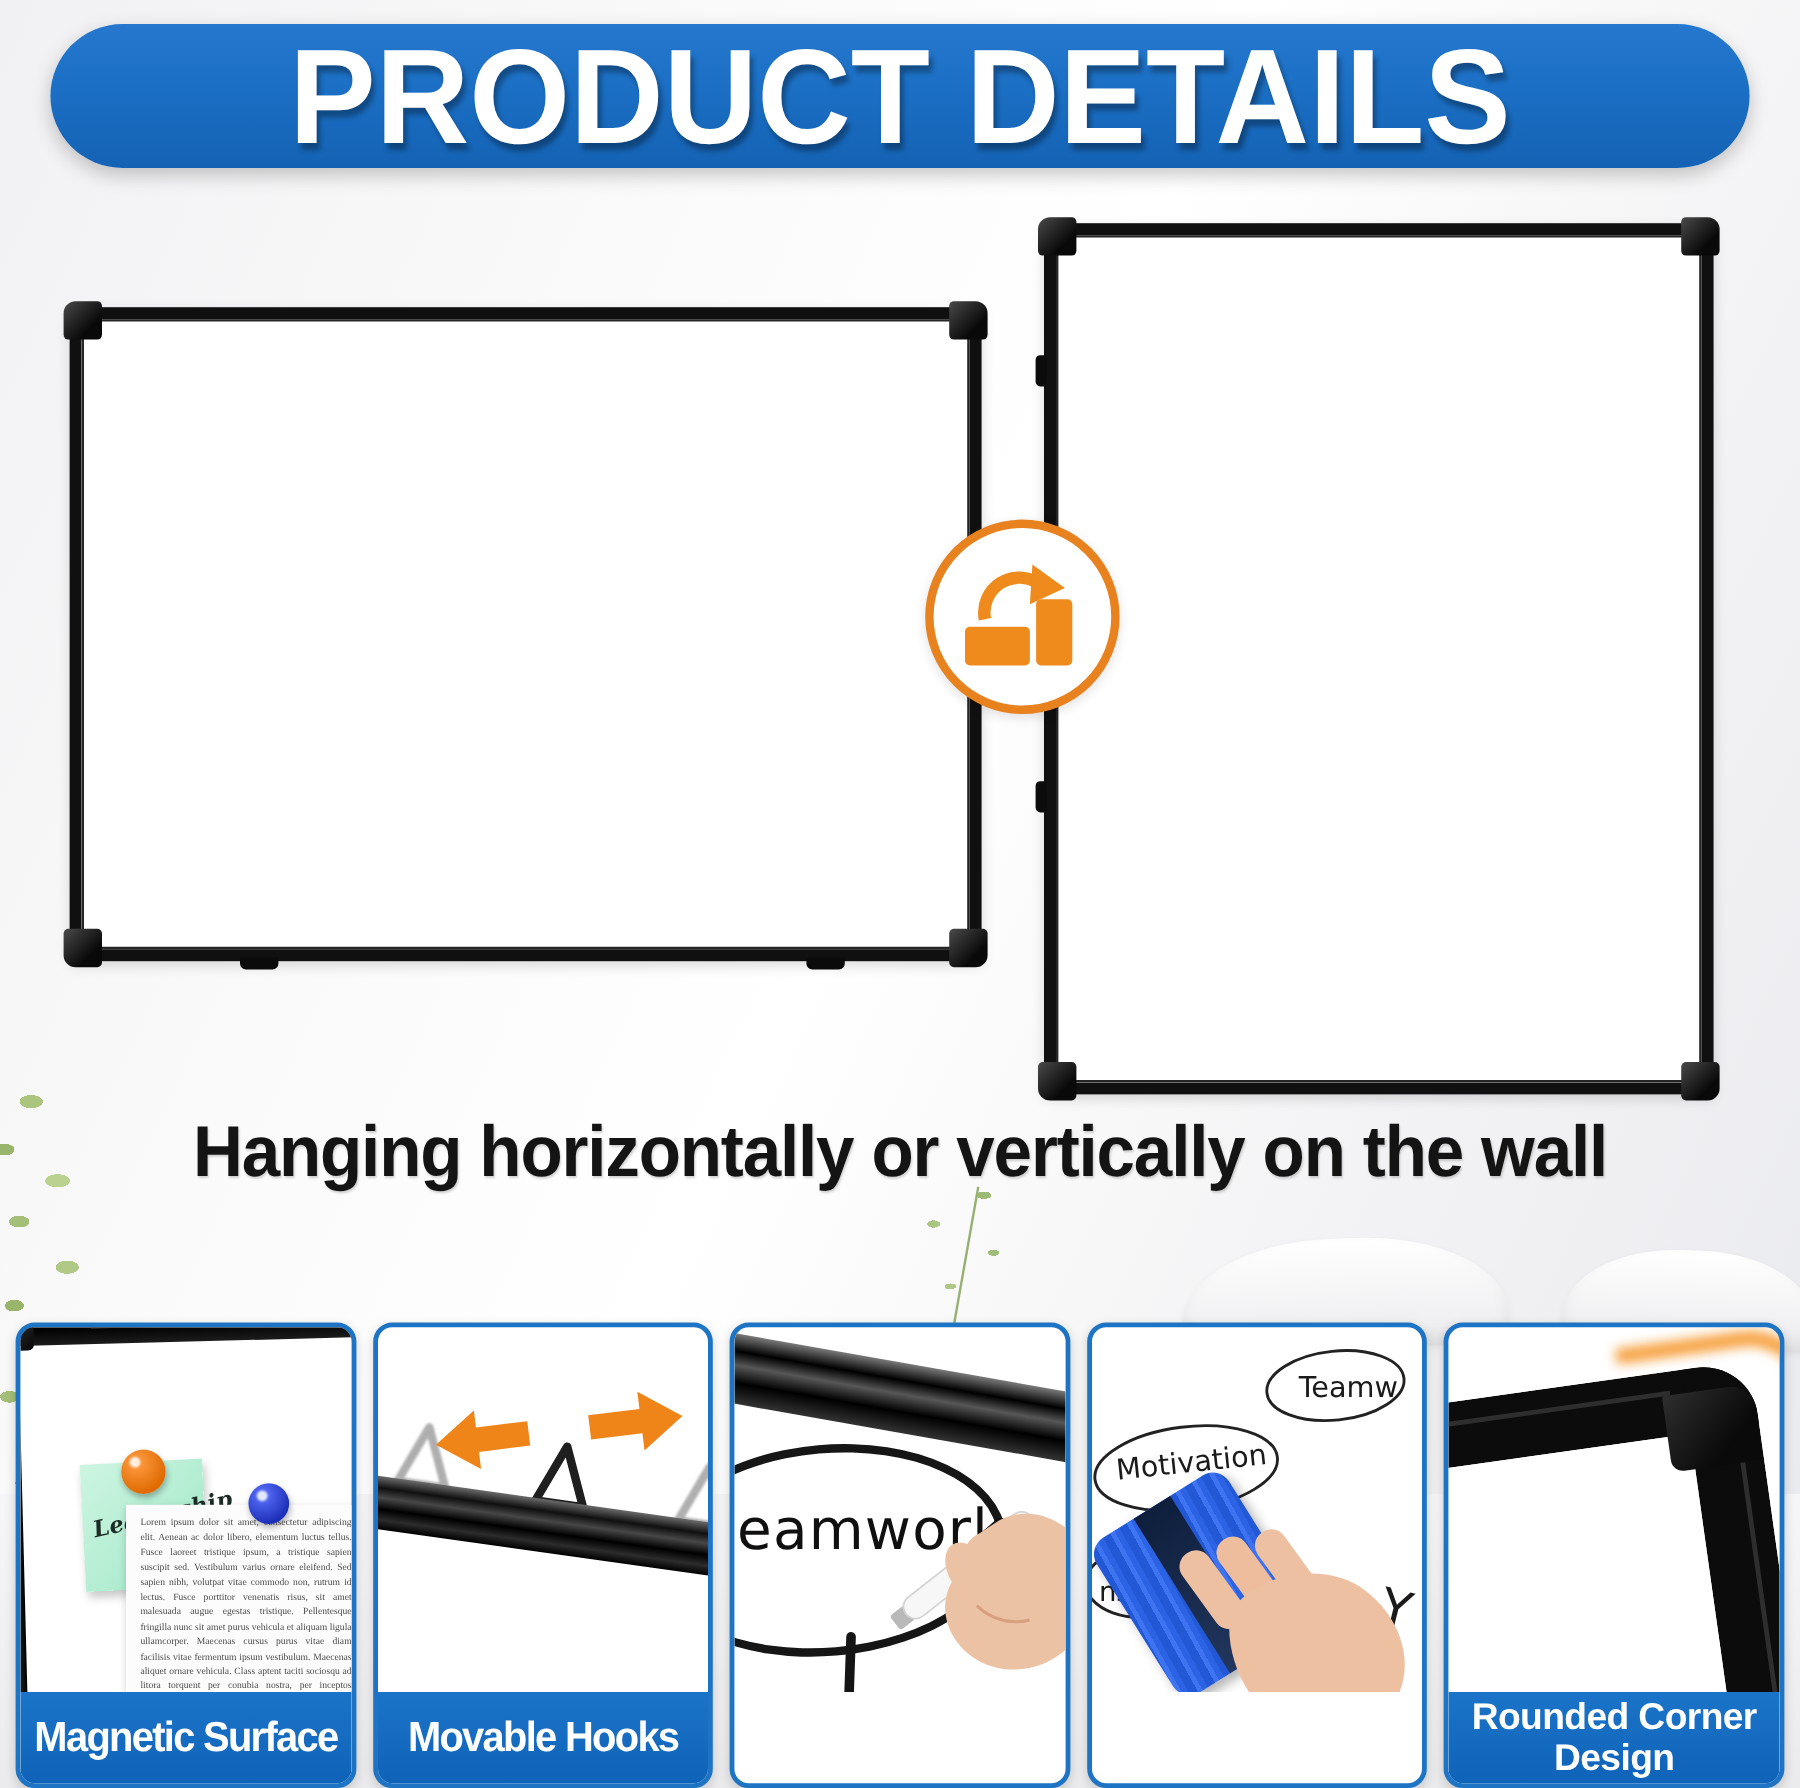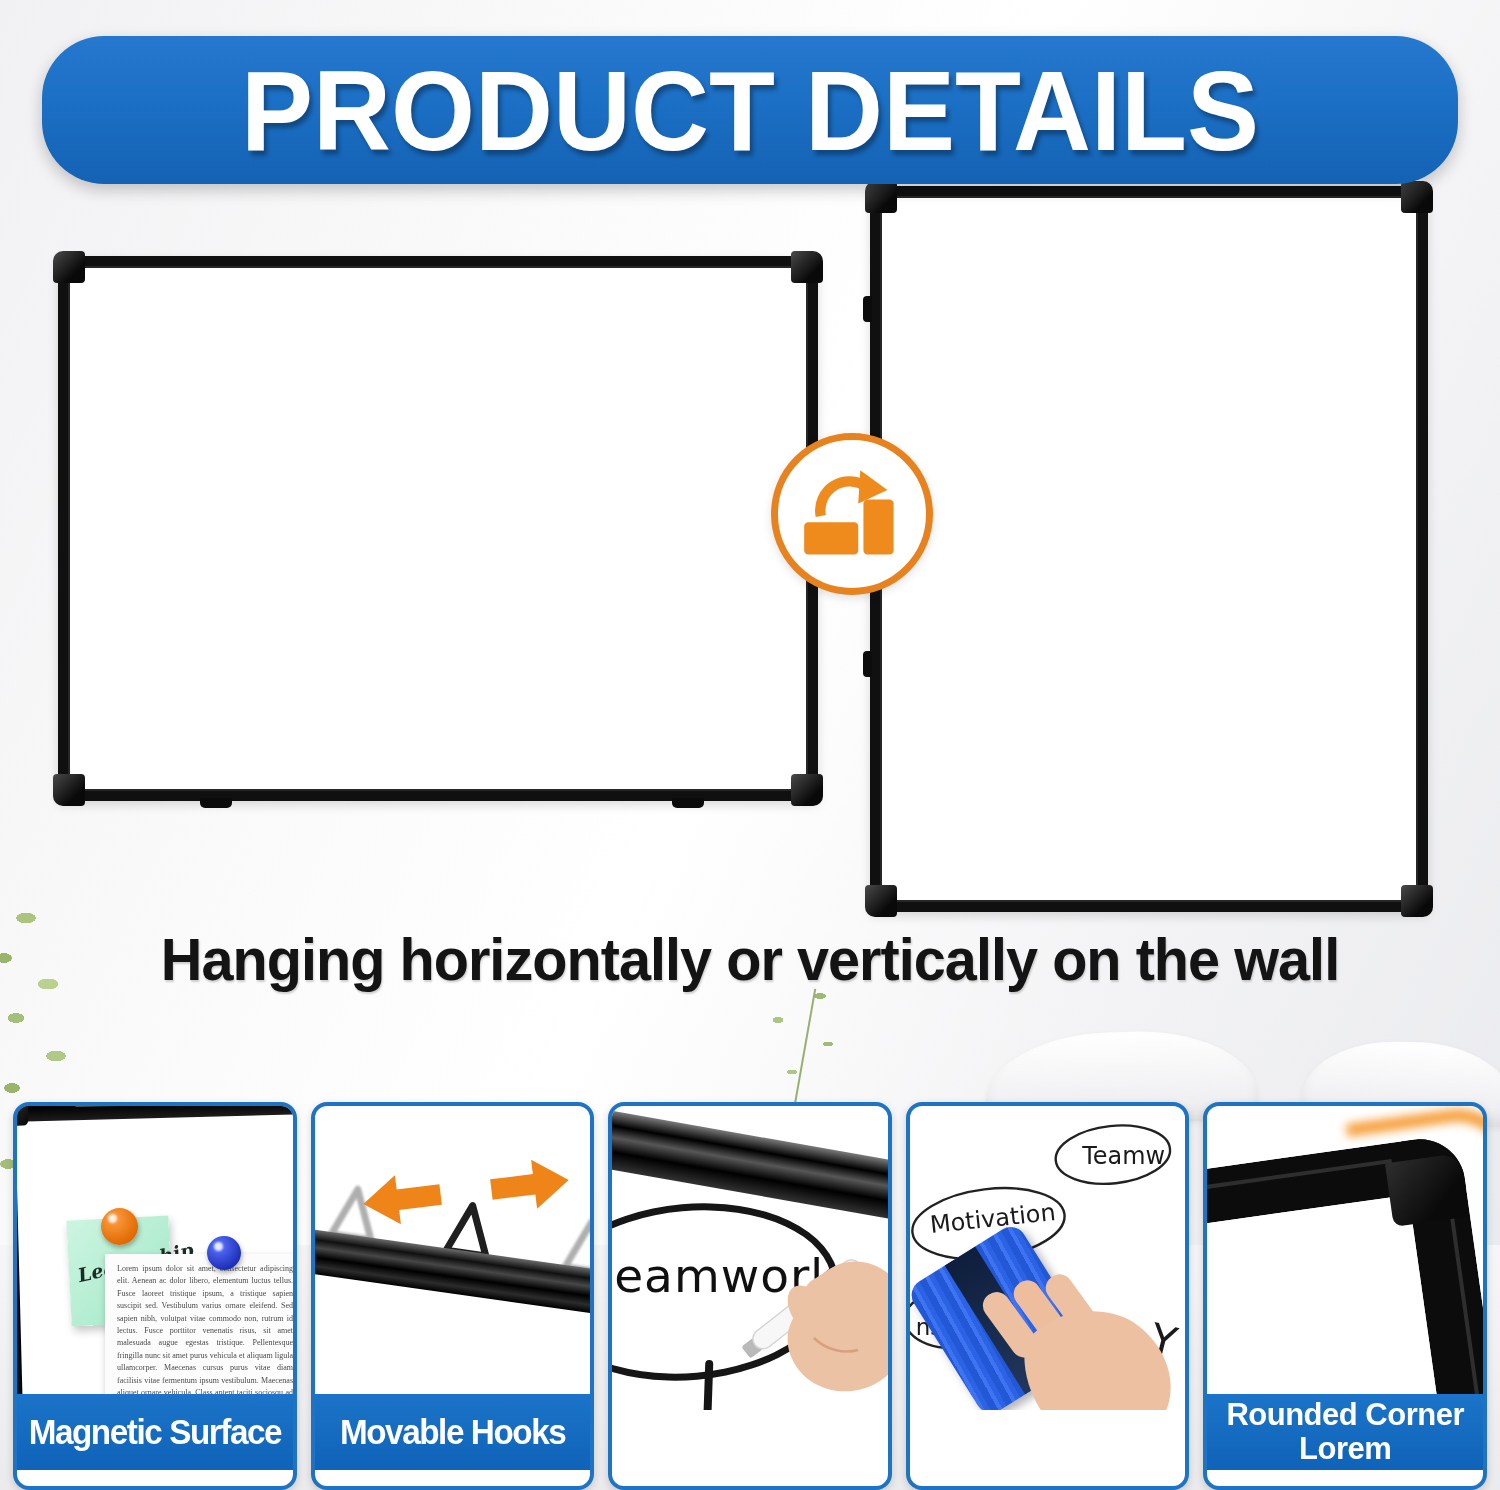--- a/index.html
+++ b/index.html
@@ -10,7 +10,7 @@
   }
   
   .banner{
-    position:absolute; left:42px; top:36px; width:1416px; height:148px; z-index:4;
+    position:absolute; left:42px; top:20px; width:1416px; height:120px; z-index:4;
     background:linear-gradient(180deg,#2578cd 0%,#1b6fc4 45%,#1462b4 100%);
     border-radius:62px; display:flex; align-items:center; justify-content:center;
     box-shadow:0 6px 16px rgba(0,0,0,.22);

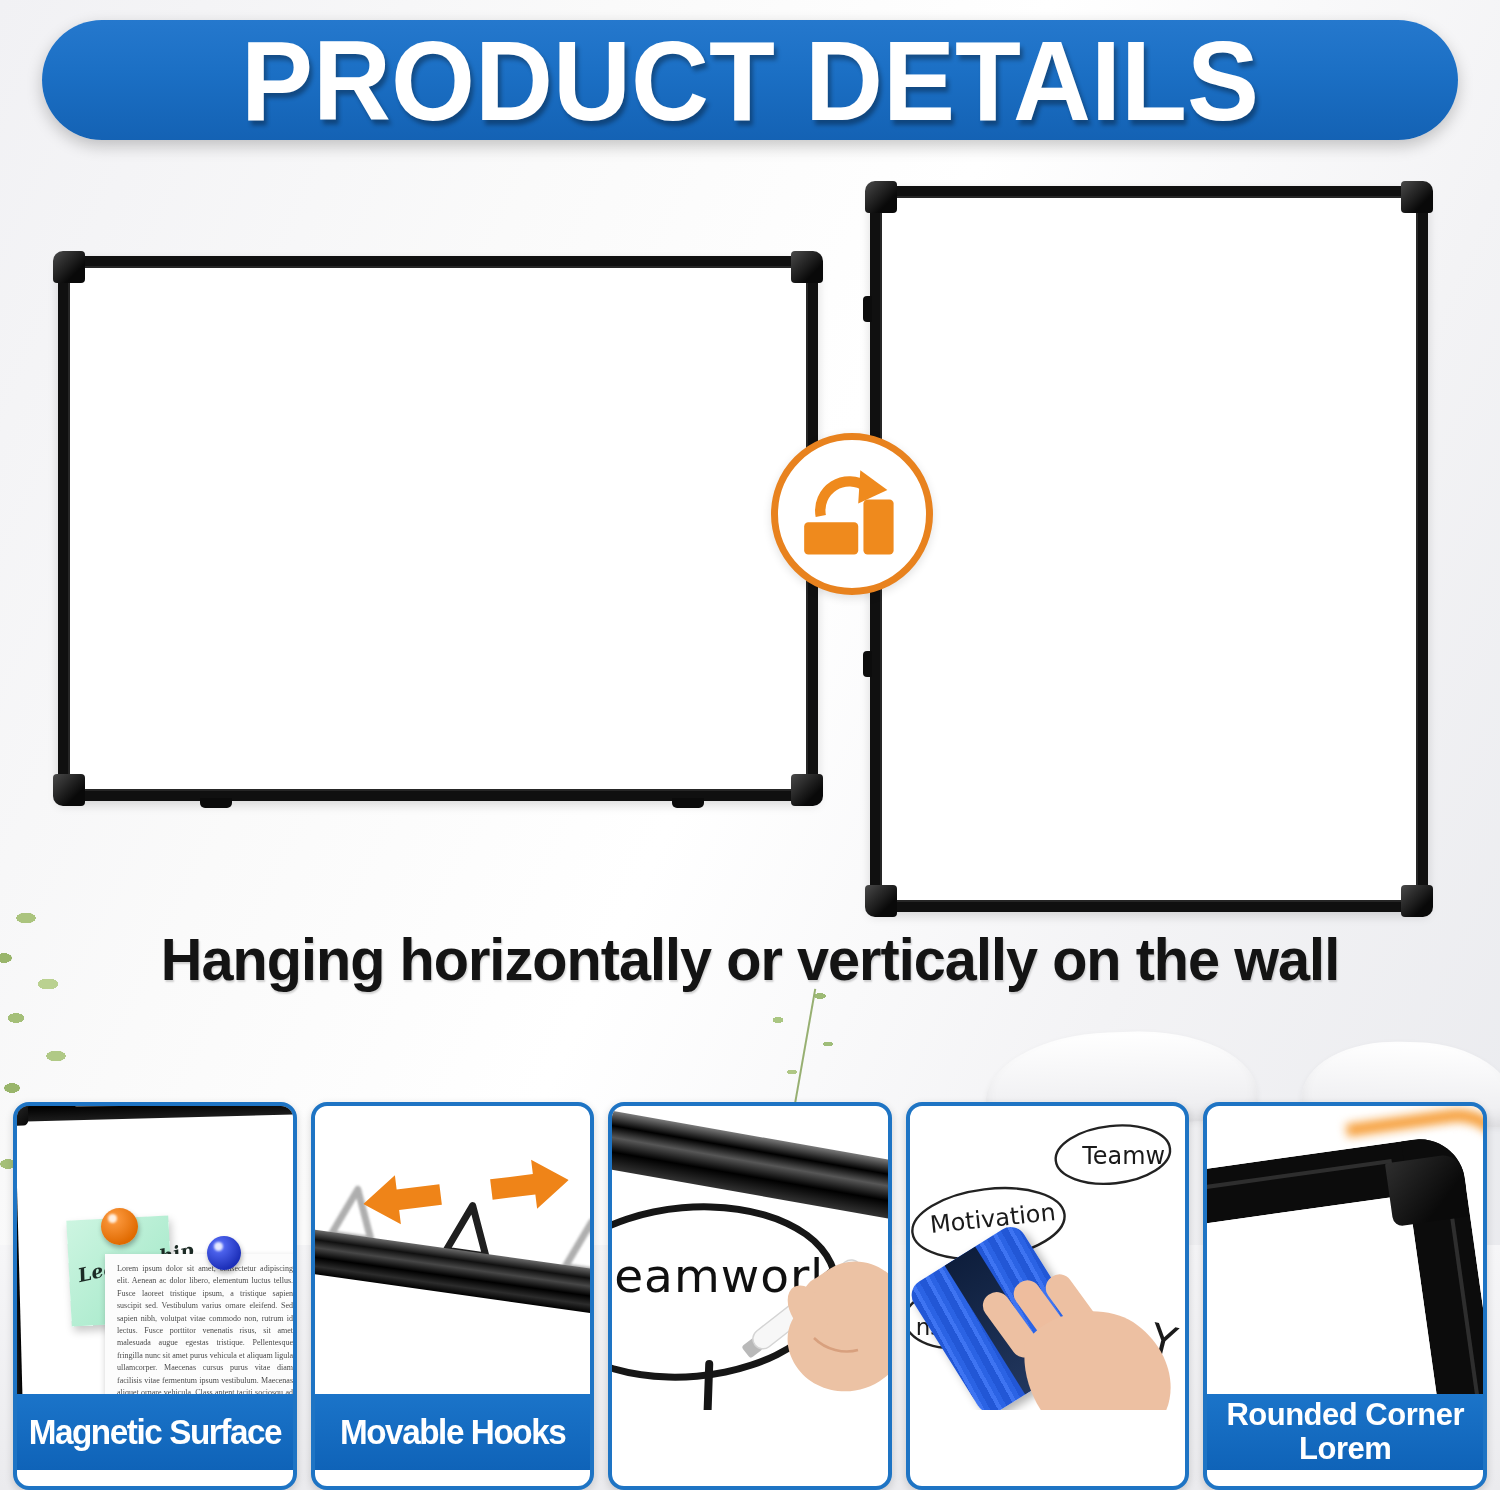--- a/index.html
+++ b/index.html
@@ -92,7 +92,7 @@
   }
   .feature-body{ position:absolute; left:0; right:0; top:0; bottom:76px; overflow:hidden; }
   .feature-bar{
-    position:absolute; left:0; right:0; bottom:16px; height:76px; z-index:3;
+    position:absolute; left:0; right:0; bottom:0; height:76px; z-index:3;
     background:linear-gradient(180deg,#1b74c9,#0f63b8);
     display:flex; align-items:center; justify-content:center;
     color:#fff; font-weight:bold; font-size:35px; letter-spacing:-1.5px; white-space:nowrap;

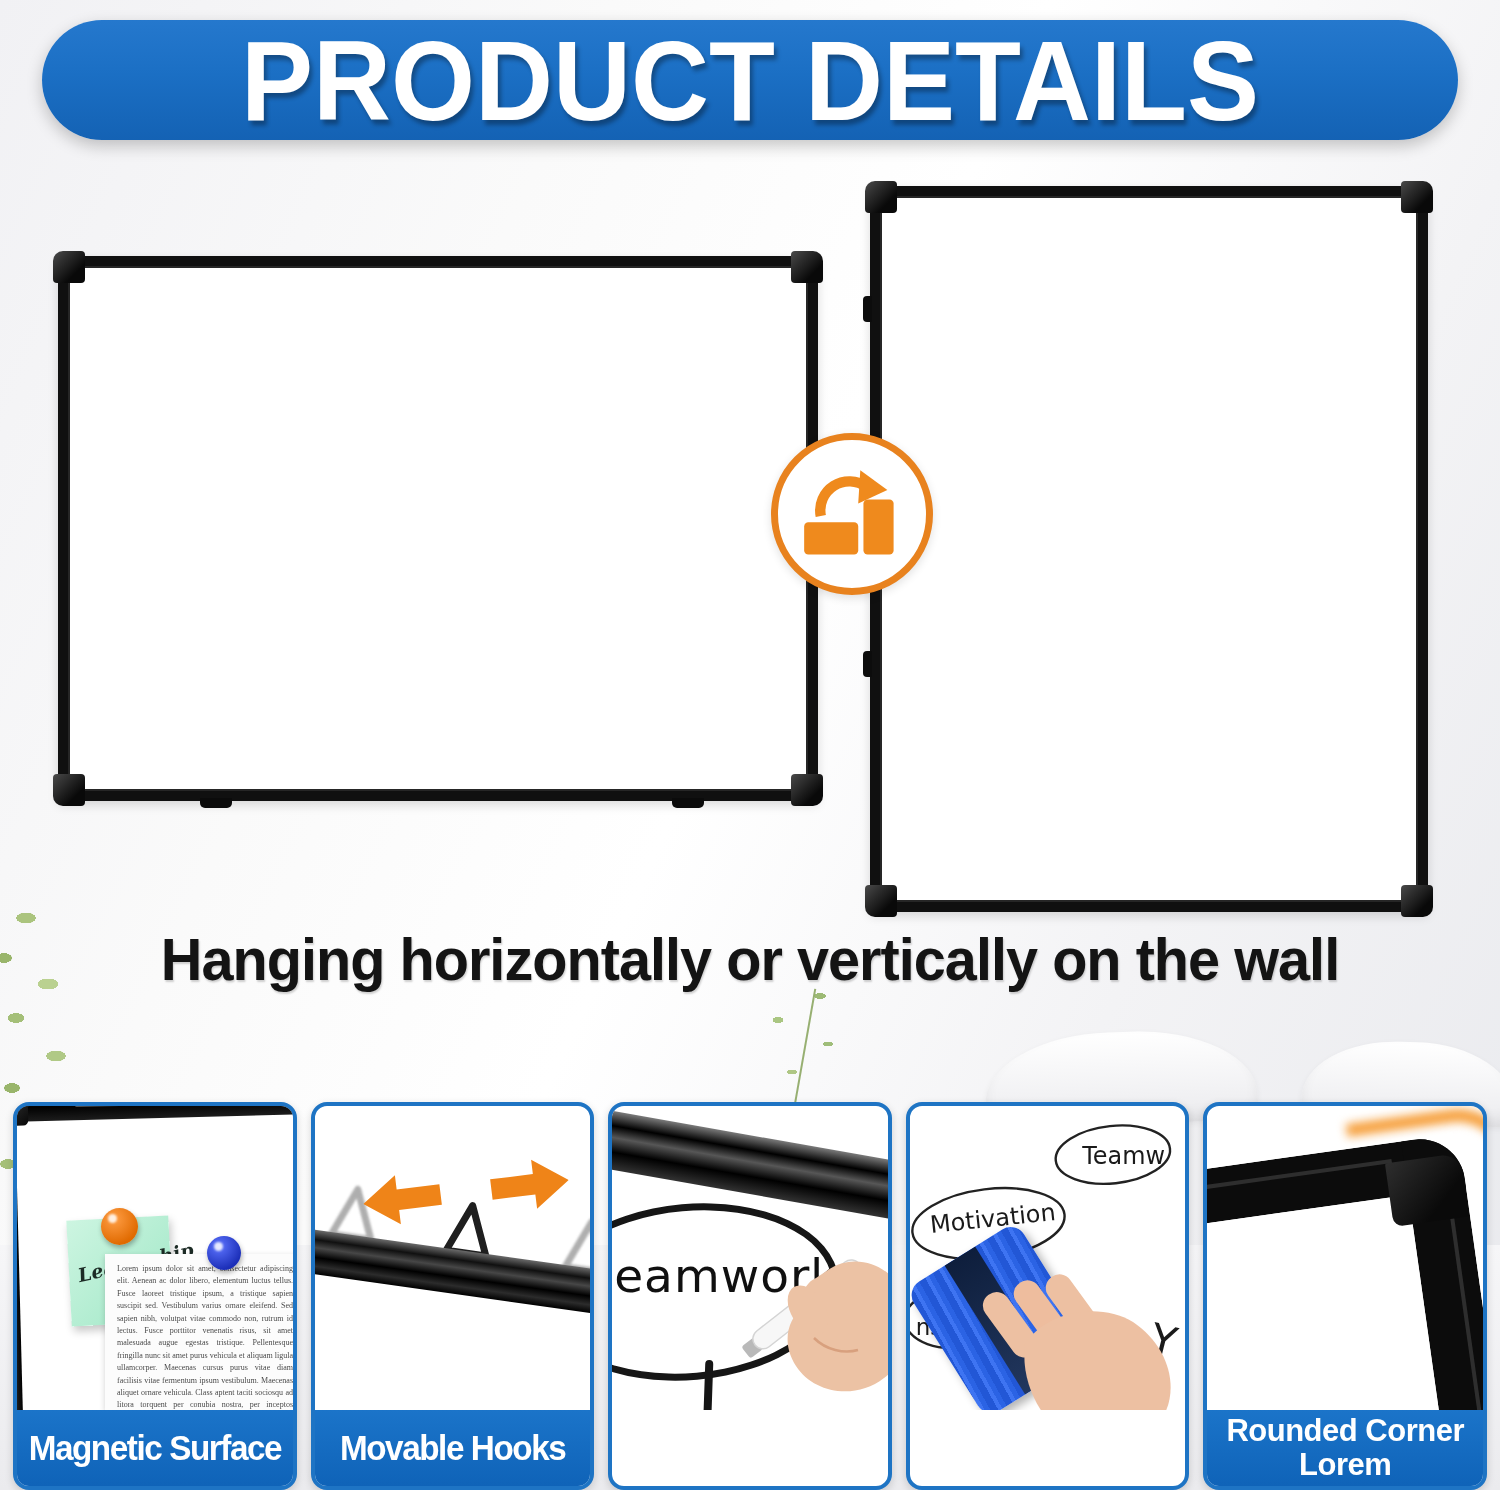--- a/index.html
+++ b/index.html
@@ -311,7 +311,7 @@
         <div class="c5-capsq"></div>
       </div>
       <div class="feature-bar two-line">
-        <span>Rounded Corner Lorem</span>
+        <span>Rounded Corner Design</span>
       </div>
     </div>
 

